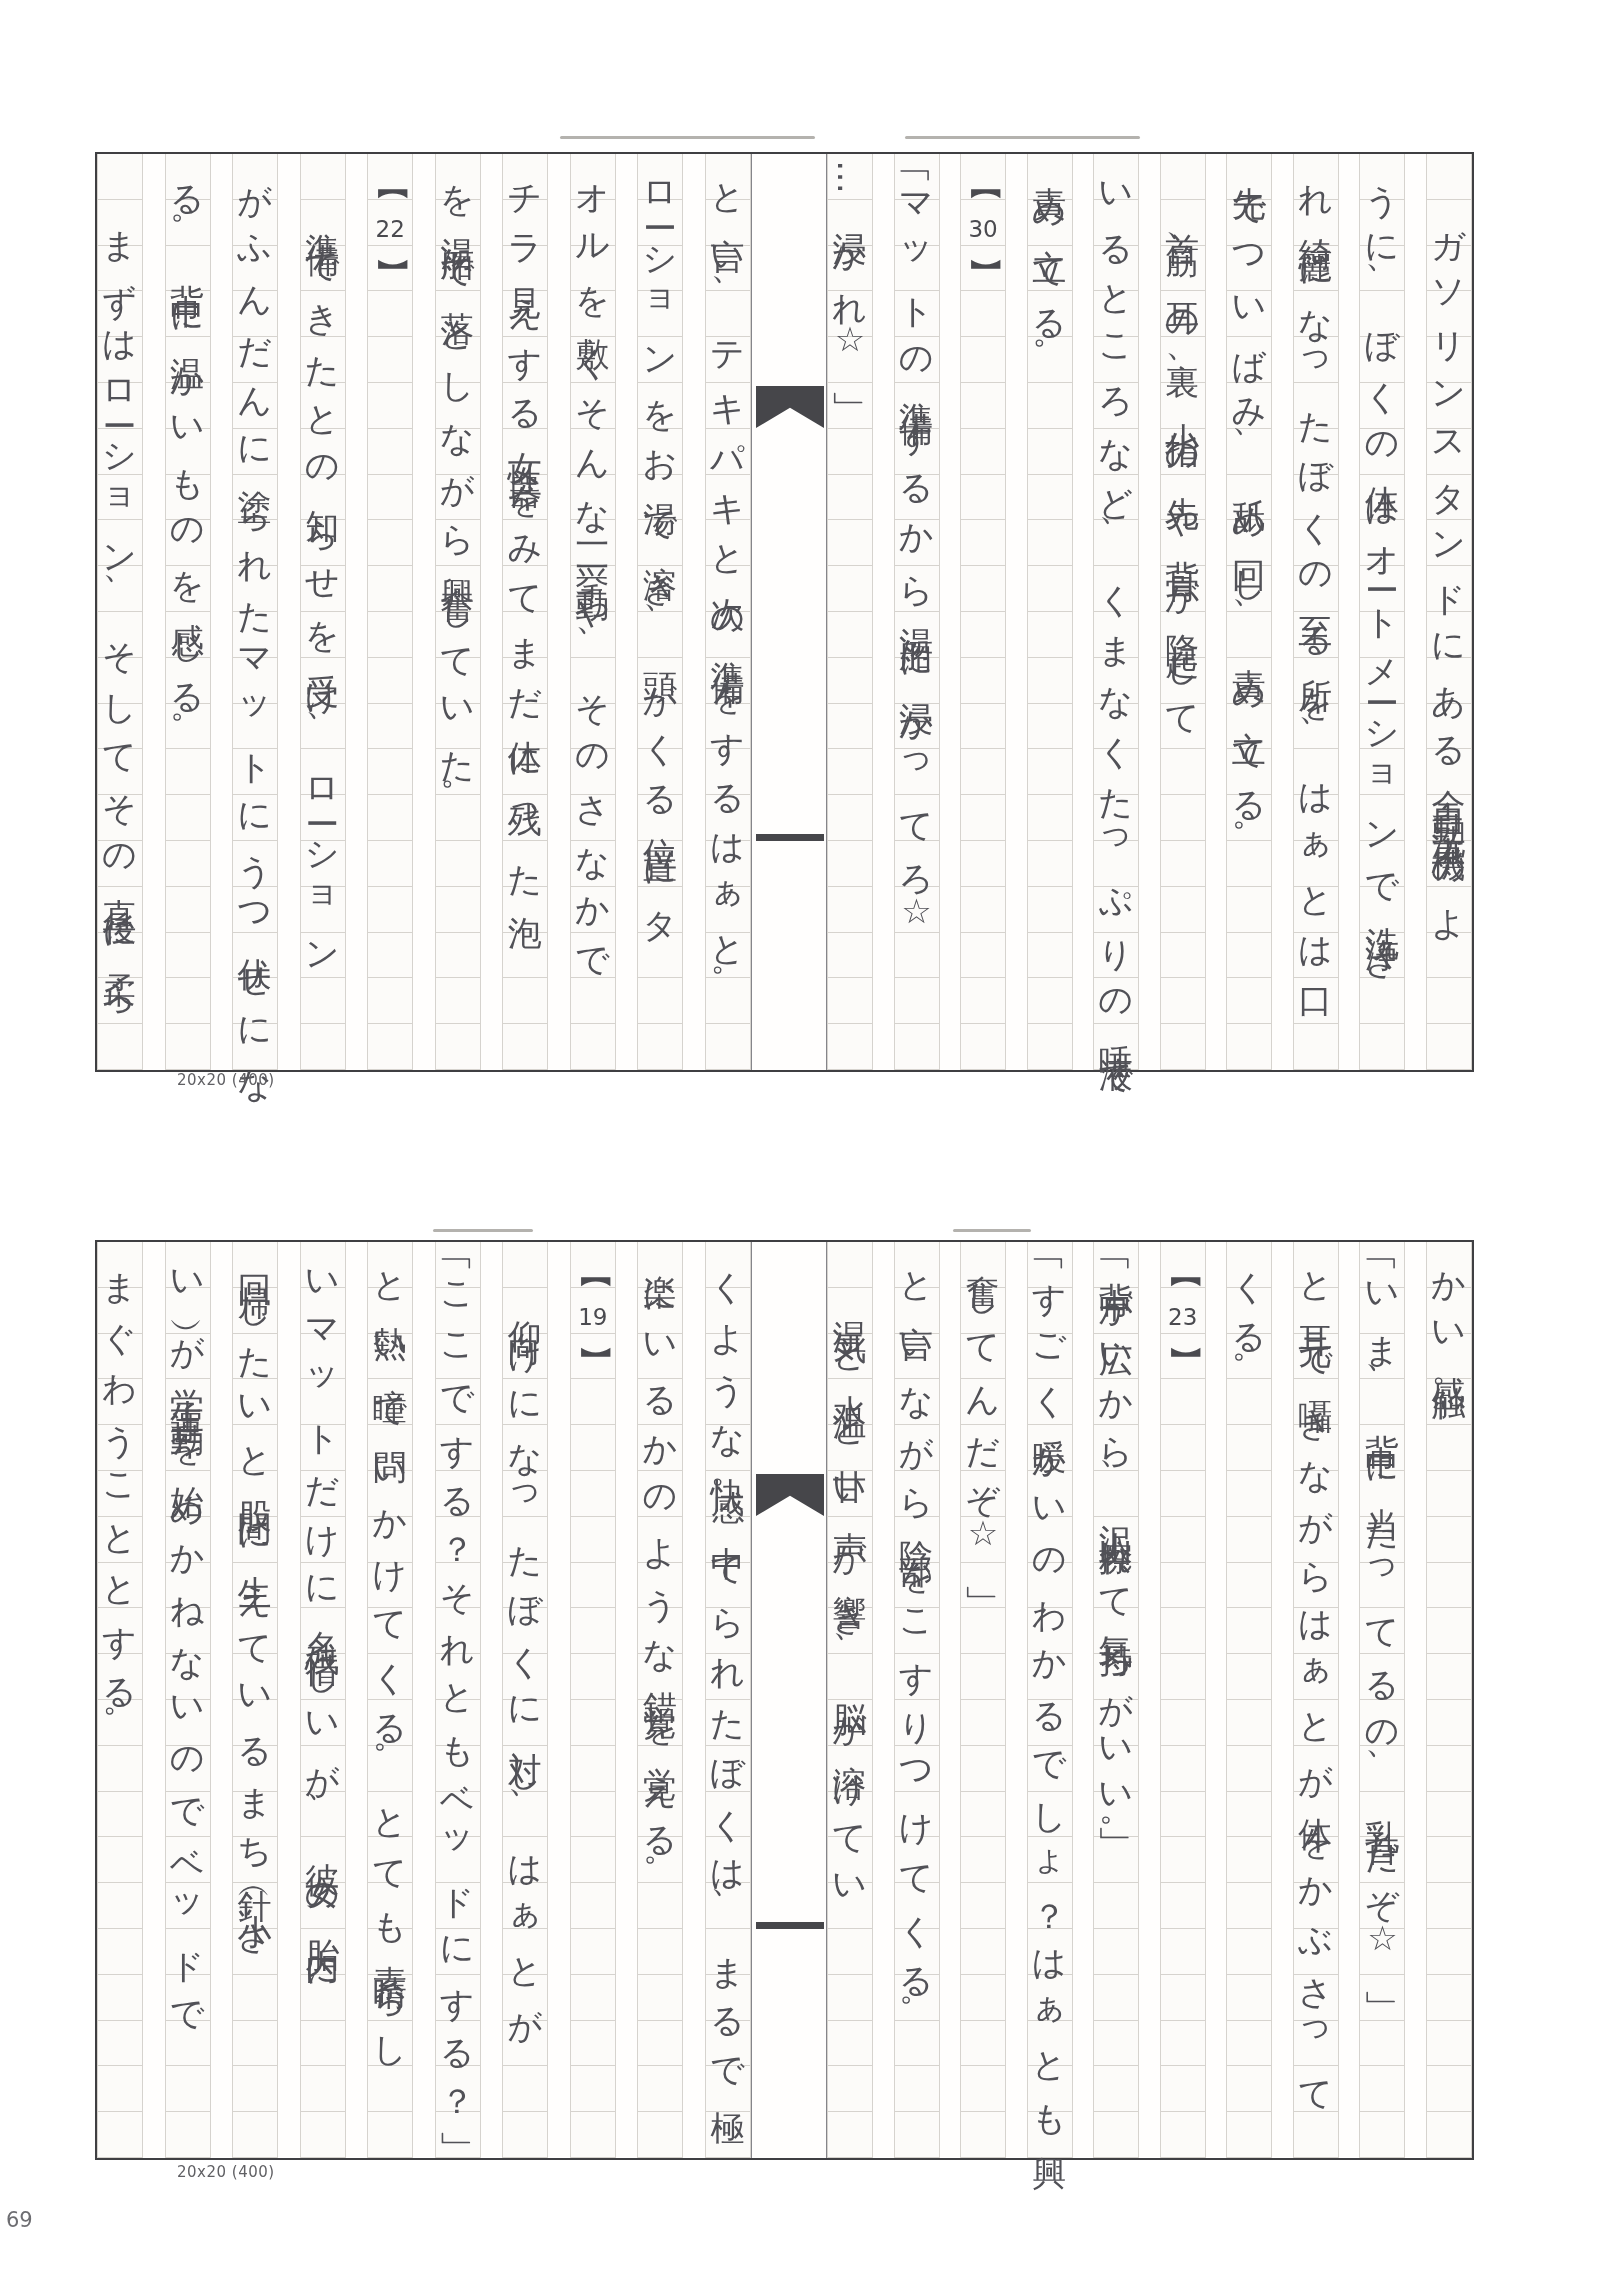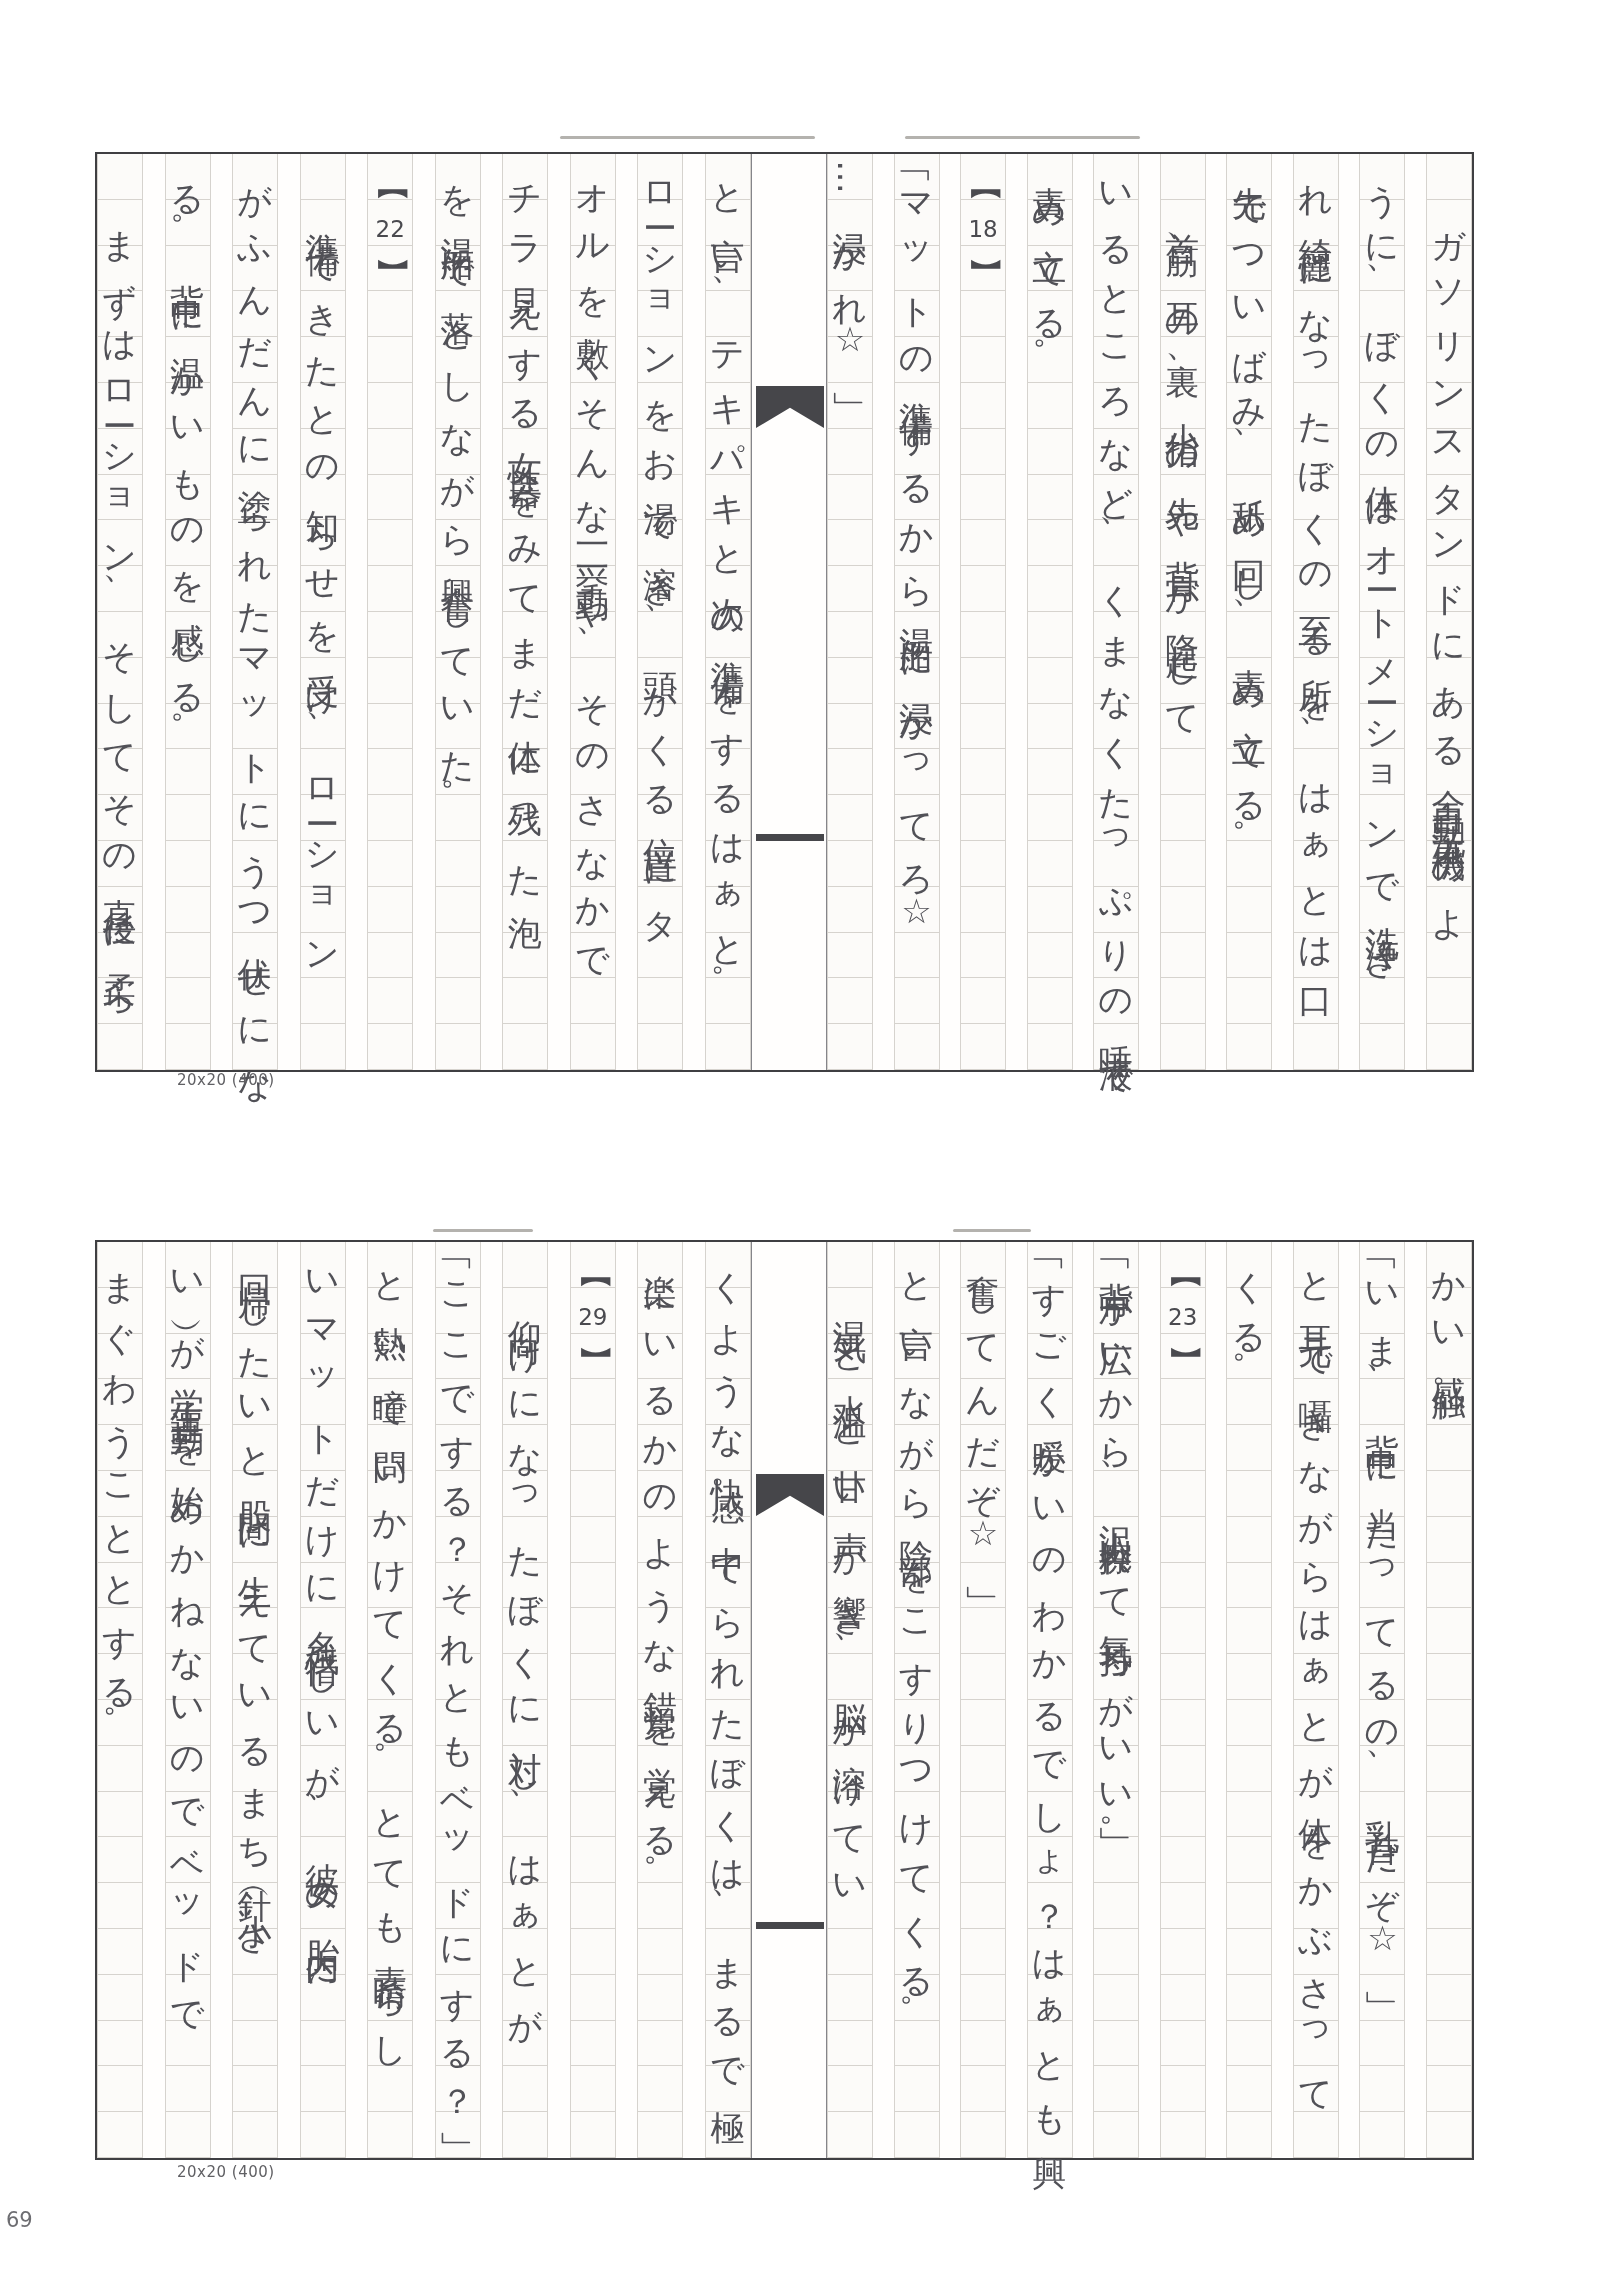--- a/index.html
+++ b/index.html
@@ -96,7 +96,7 @@
       </div>
       <div class="col marker">
         <span class="mb">【</span>
-        <span class="mn">18</span>
+        <span class="mn">30</span>
         <span class="mb">】</span>
       </div>
       <div class="col">

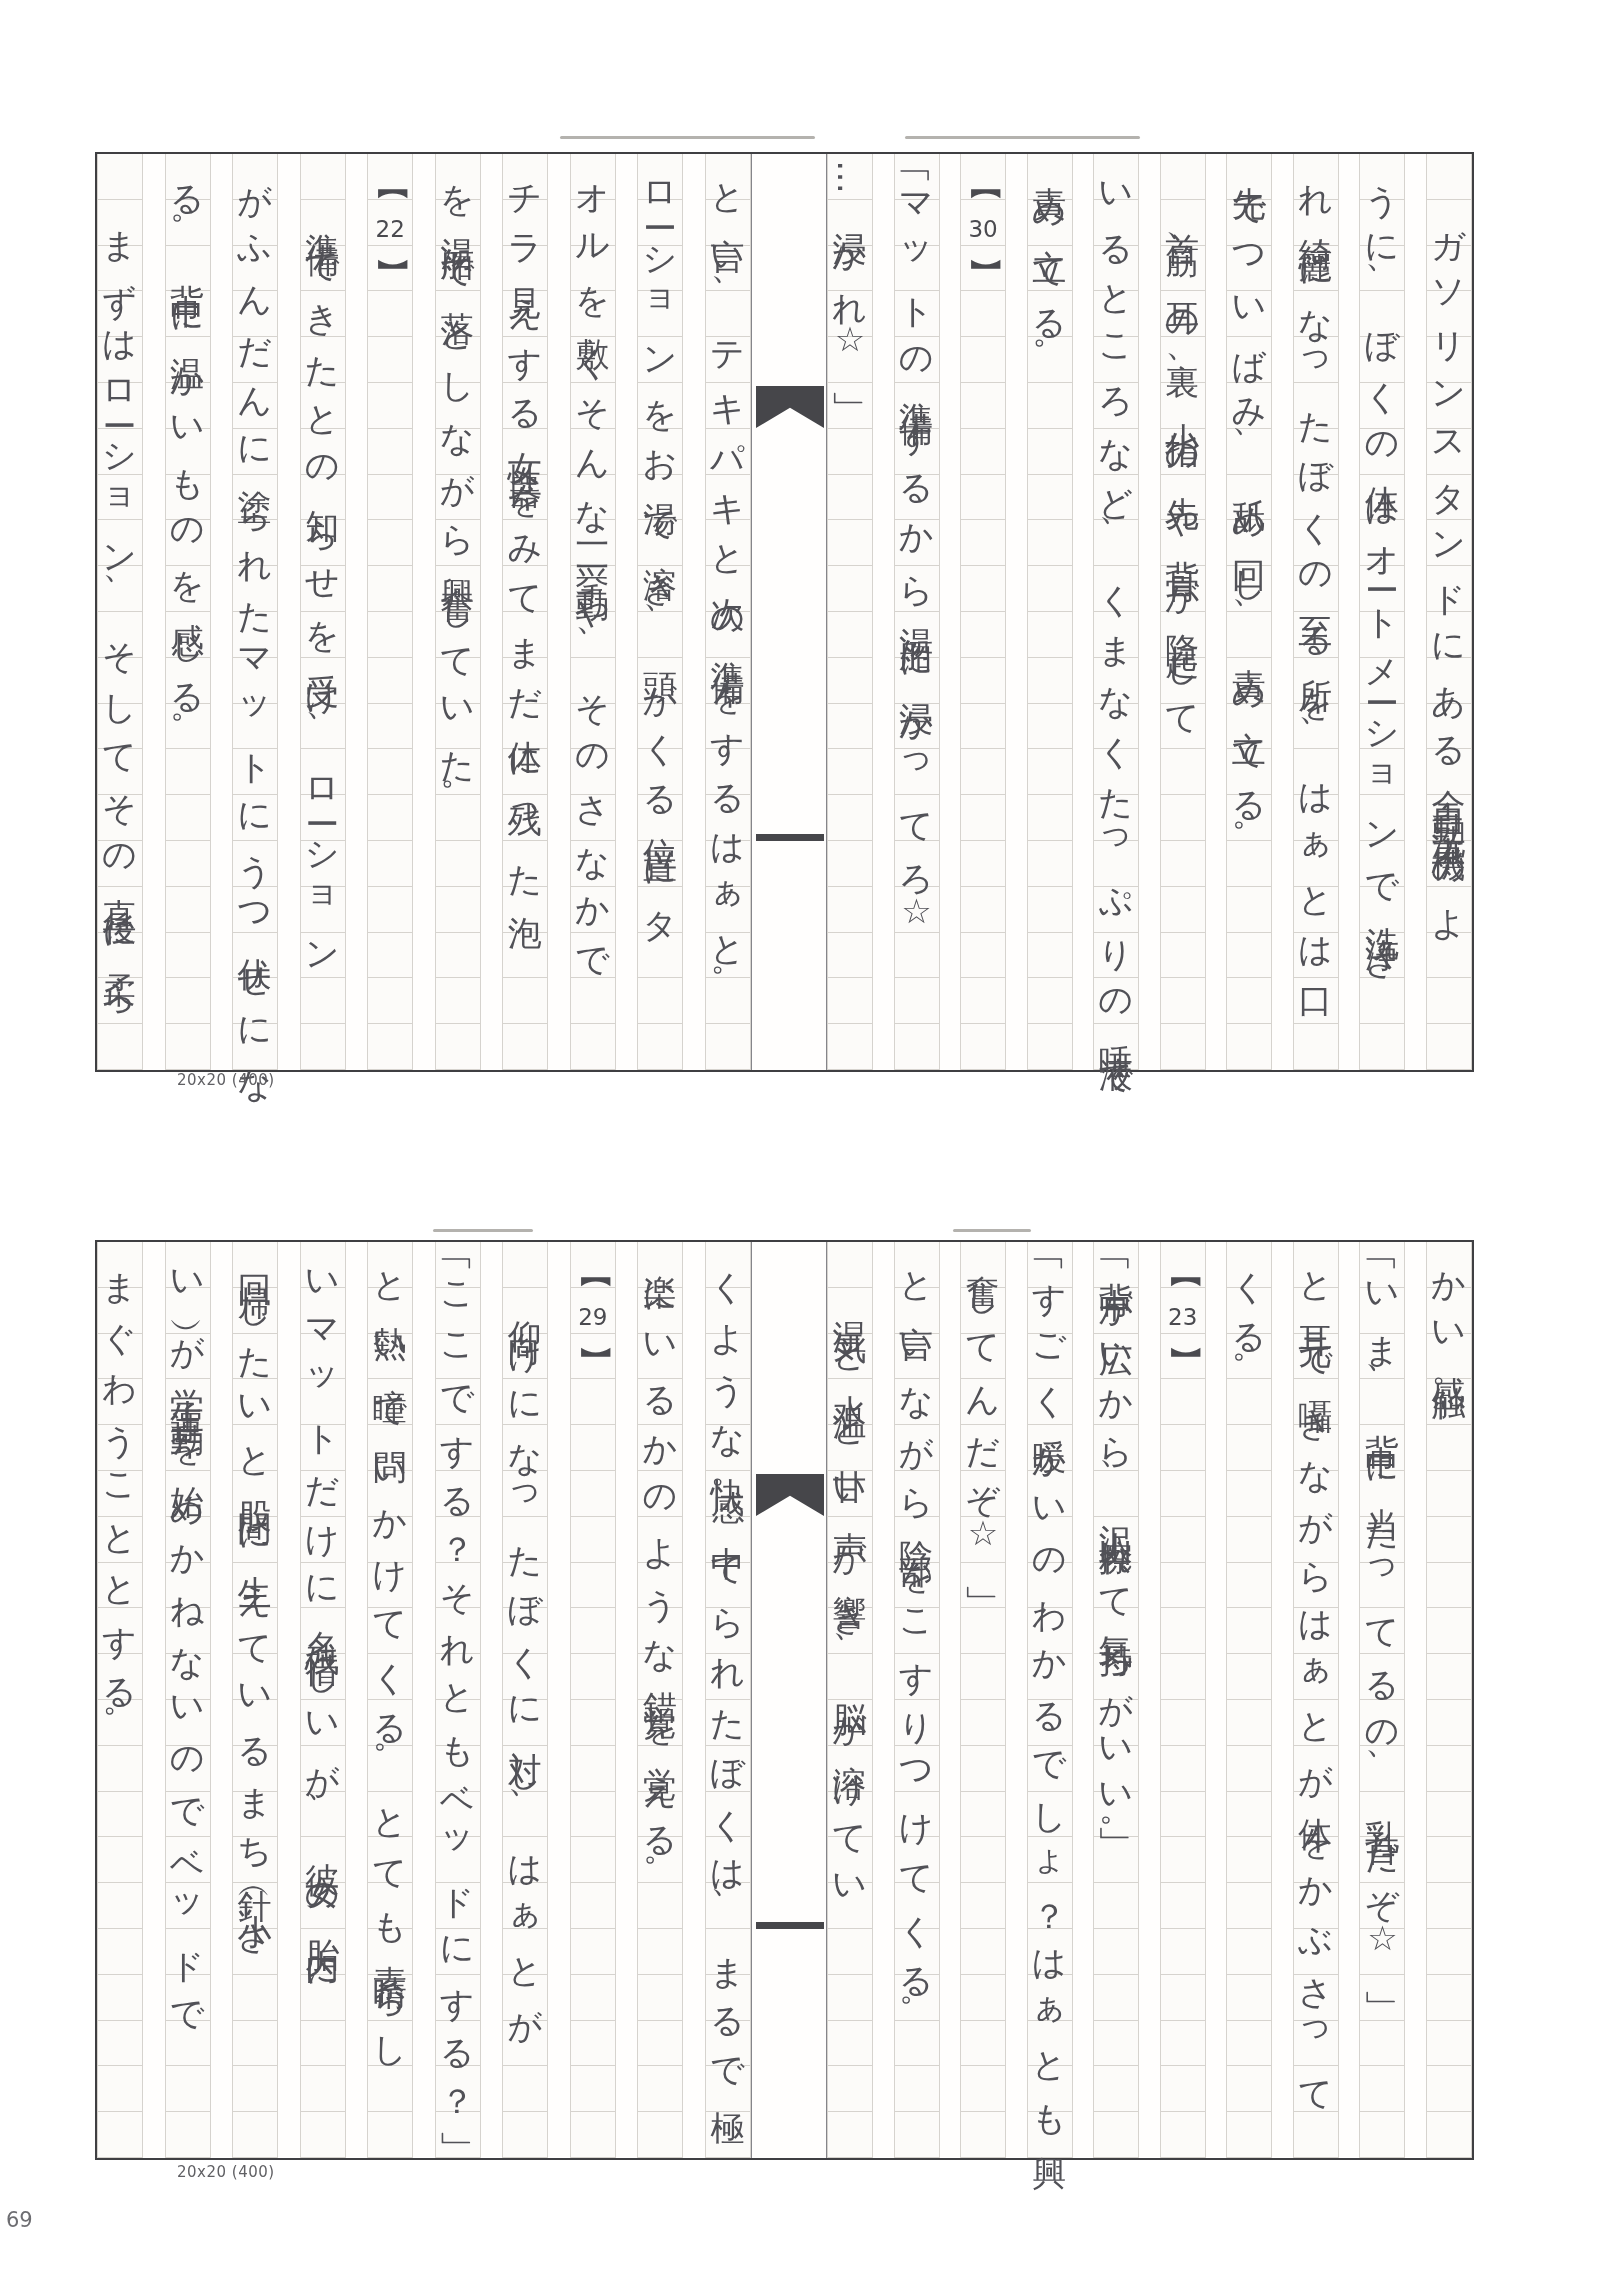--- a/index.html
+++ b/index.html
@@ -188,7 +188,7 @@
       </div>
       <div class="col marker">
         <span class="mb">【</span>
-        <span class="mn">29</span>
+        <span class="mn">19</span>
         <span class="mb">】</span>
       </div>
       <div class="col">

